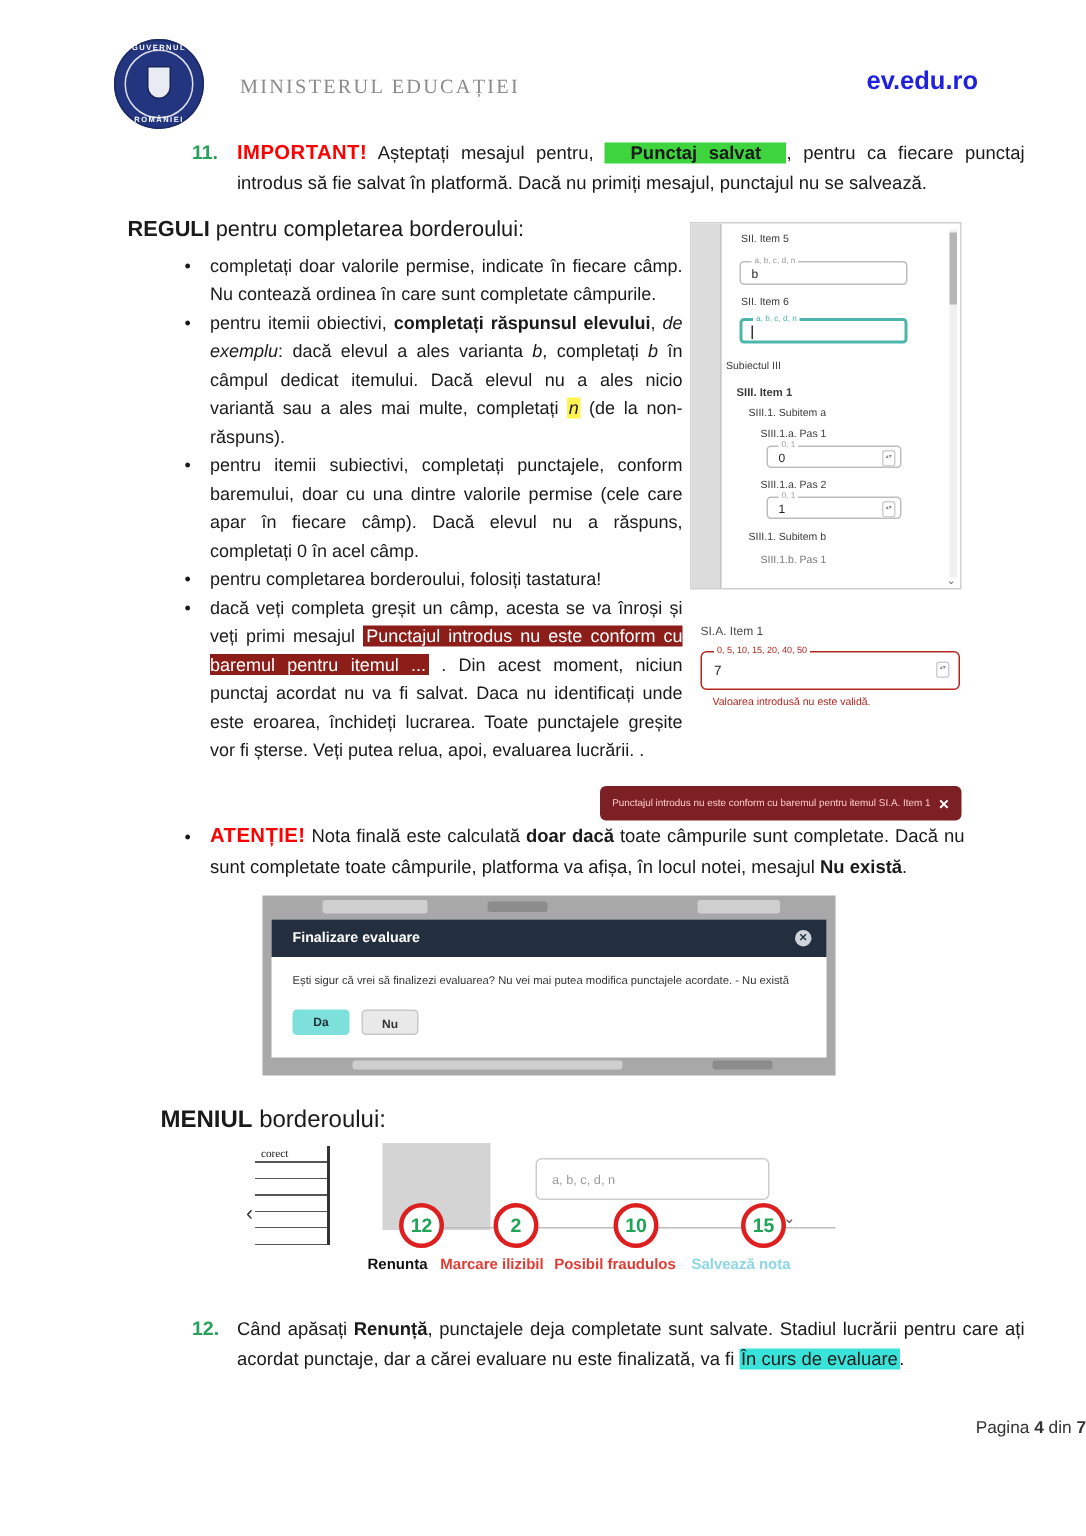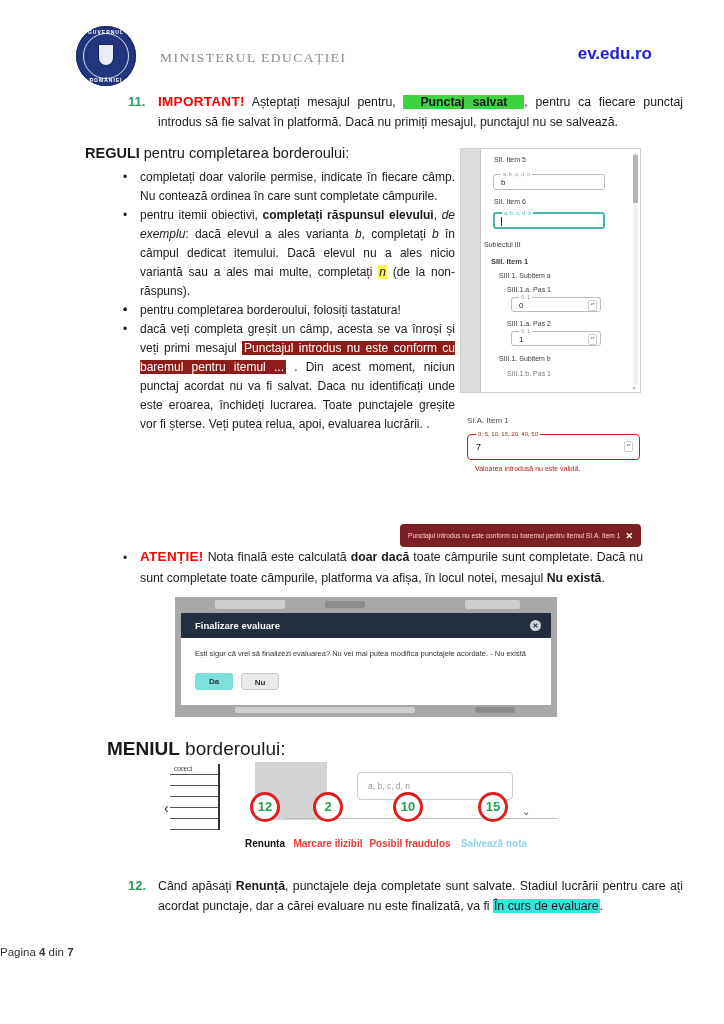--- a/index.html
+++ b/index.html
@@ -154,7 +154,7 @@
   <ul class="abs bullets">
     <li class="justify"><span class="dot">•</span><span>completați doar valorile permise, indicate în fiecare câmp. Nu contează ordinea în care sunt completate câmpurile.</span></li>
     <li class="justify"><span class="dot">•</span><span>pentru itemii obiectivi, </span><span class="b">completați răspunsul elevului</span><span>, </span><span class="i">de exemplu</span><span>: dacă elevul a ales varianta </span><span class="i">b</span><span>, completați </span><span class="i">b</span><span> în câmpul dedicat itemului. Dacă elevul nu a ales nicio variantă sau a ales mai multe, completați </span><span class="hl-yellow">n</span><span> (de la non-răspuns).</span></li>
-    <li class="justify"><span class="dot">•</span></li>
+    <li class="justify"><span class="dot">•</span><span>pentru itemii subiectivi, completați punctajele, conform baremului, doar cu una dintre valorile permise (cele care apar în fiecare câmp). Dacă elevul nu a răspuns, completați 0 în acel câmp.</span></li>
     <li class="justify"><span class="dot">•</span><span>pentru completarea borderoului, folosiți tastatura!</span></li>
     <li class="justify"><span class="dot">•</span><span>dacă veți completa greșit un câmp, acesta se va înroși și veți primi mesajul </span><span class="hl-maroon">Punctajul introdus nu este conform cu baremul pentru itemul ...</span><span> . Din acest moment, niciun punctaj acordat nu va fi salvat. Daca nu identificați unde este eroarea, închideți lucrarea. Toate punctajele greșite vor fi șterse. Veți putea relua, apoi, evaluarea lucrării. .</span></li>
   </ul>

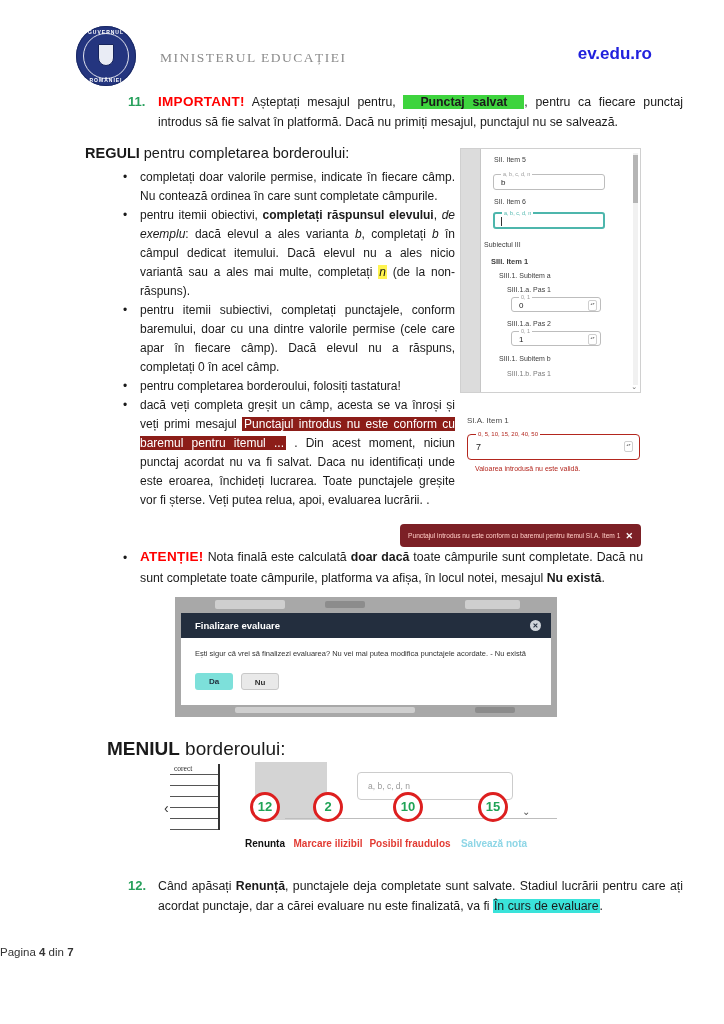--- a/index.html
+++ b/index.html
@@ -102,7 +102,7 @@
   .btn-nu { left:60px; background:#e9e9e9; border:1px solid #c8c8c8; color:#333; }
 
   
-  .meniul-h { left:85px; top:738px; font-size:19px;padding-left:22px; }
+  .meniul-h { left:85px; top:738px; font-size:16px;padding-left:22px; }
   .menu-shot { left:170px; top:762px; width:392px; height:96px; }
   .paper { position:absolute; left:0; top:2px; width:50px; height:66px; overflow:hidden;
     background:

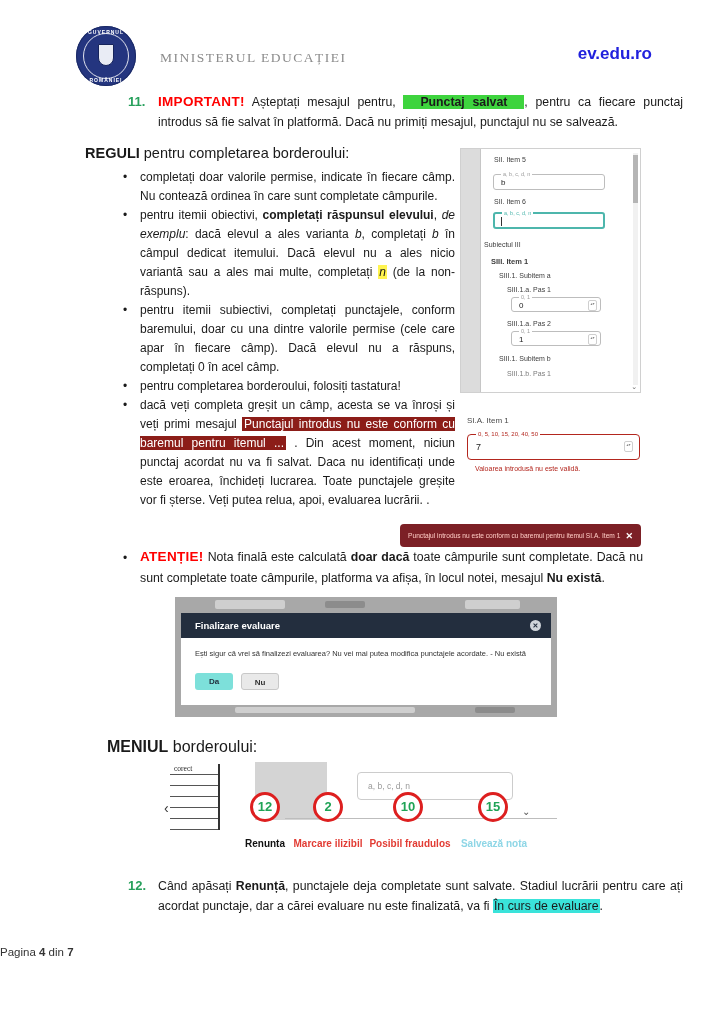--- a/index.html
+++ b/index.html
@@ -117,9 +117,9 @@
   .menu-line { position:absolute; left:115px; top:56px; width:272px; border-top:1px solid #bdbdbd; }
   .menu-chevL { position:absolute; left:-6px; top:38px; font-size:14px; color:#333; }
   .menu-chevD { position:absolute; left:352px; top:44px; font-size:10px; color:#555; }
-  .ncircle { position:absolute; top:30px; width:30px; height:30px; border:3px solid #dd1f1f;
+  .ncircle { position:absolute; top:40px; width:30px; height:30px; border:3px solid #dd1f1f;
     border-radius:50%; background:#fff; color:#1fa356; font-weight:bold; font-size:13px;
-    text-align:center; line-height:24px; }
+    text-align:center; line-height:24px;margin-left:16px; }
   .mlabel { position:absolute; top:76px; transform:translateX(-50%); font-size:10px;
     font-weight:bold; white-space:nowrap; }
   .ml-0 { color:#111111; } .ml-1, .ml-2 { color:#e23b33; } .ml-3 { color:#8ed6e6; }

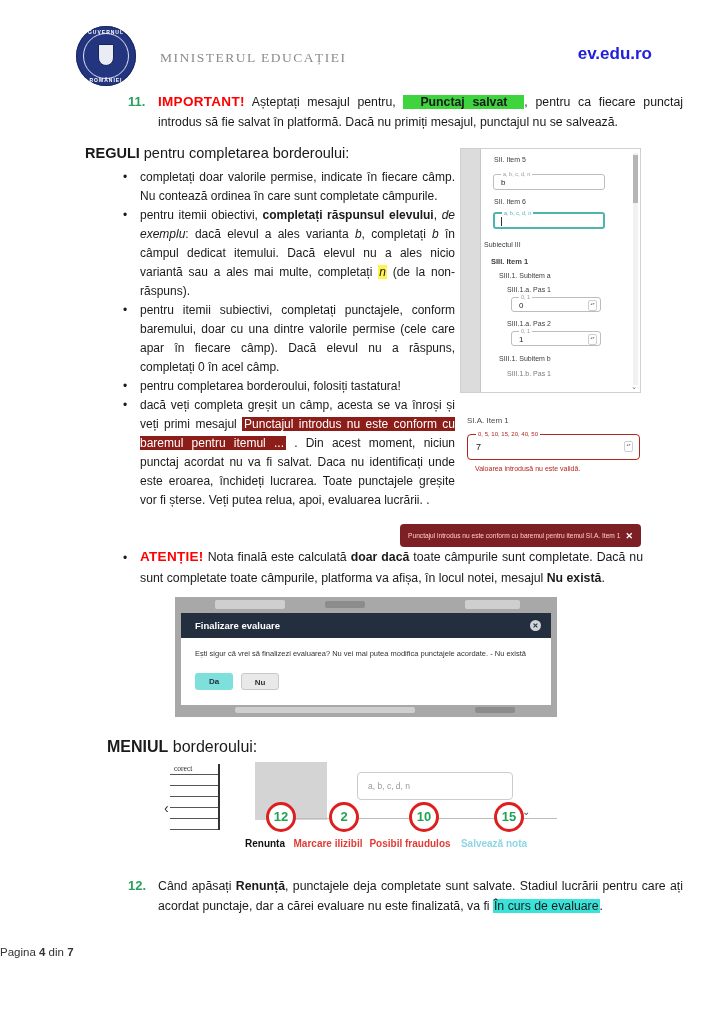--- a/index.html
+++ b/index.html
@@ -124,7 +124,7 @@
     font-weight:bold; white-space:nowrap; }
   .ml-0 { color:#111111; } .ml-1, .ml-2 { color:#e23b33; } .ml-3 { color:#8ed6e6; }
 
-  .footer { left:0; top:946px; width:724px; text-align:left; font-size:11.5px; color:#333; }
+  .footer { left:0; top:946px; width:724px; text-align:right; font-size:11.5px; color:#333; }
 </style>
 </head>
 <body>

